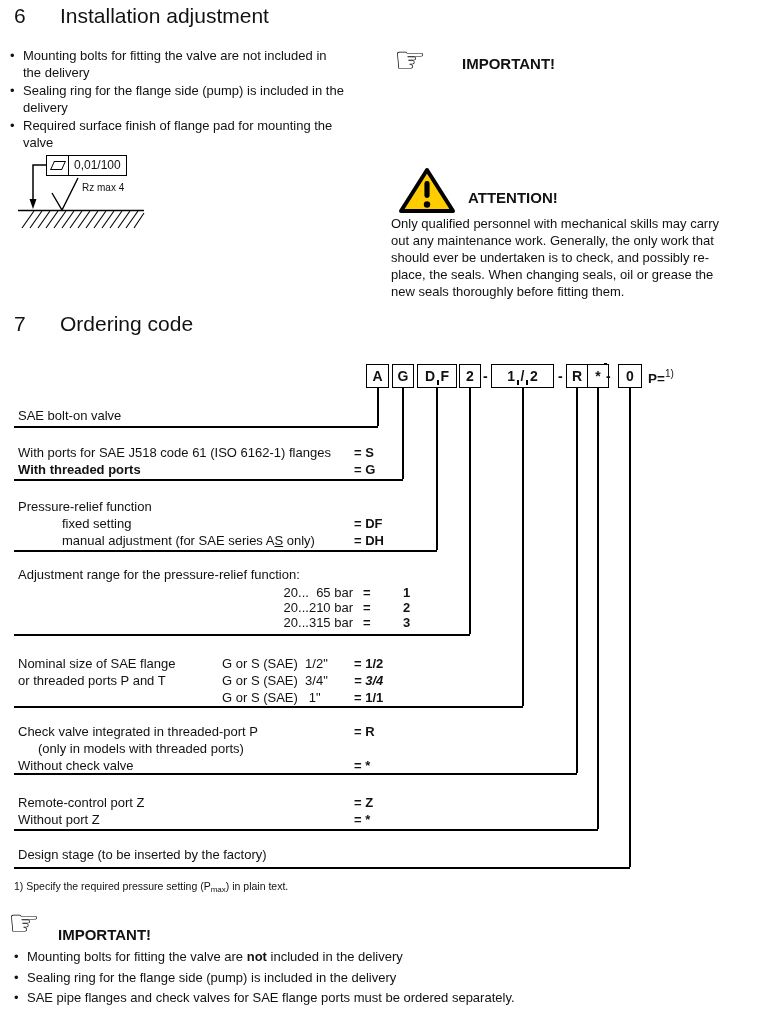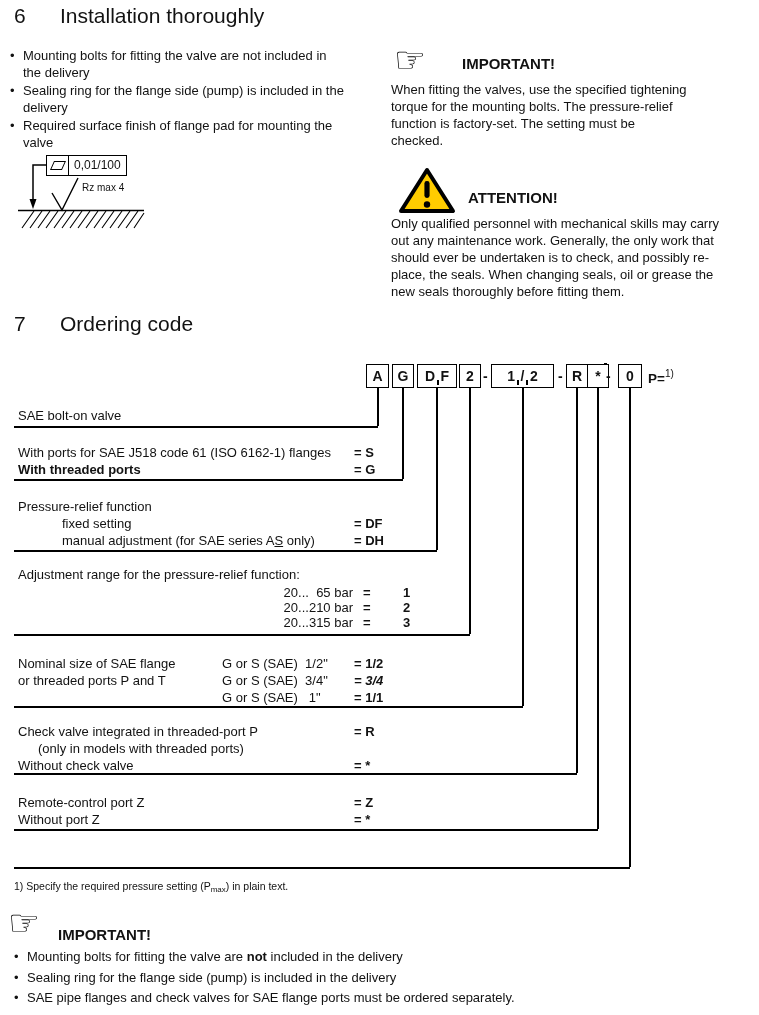--- a/index.html
+++ b/index.html
@@ -41,7 +41,7 @@
 <div class="page">
 
   <div class="abs h1num" style="left:14px;top:4px;">6</div>
-  <div class="abs h1title" style="left:60px;top:4px;">Installation thoroughly</div>
+  <div class="abs h1title" style="left:60px;top:4px;">Installation adjustment</div>
 
   <div class="abs bullet" style="left:10px;top:47px;width:375px;">
     <span class="bmark">•</span>

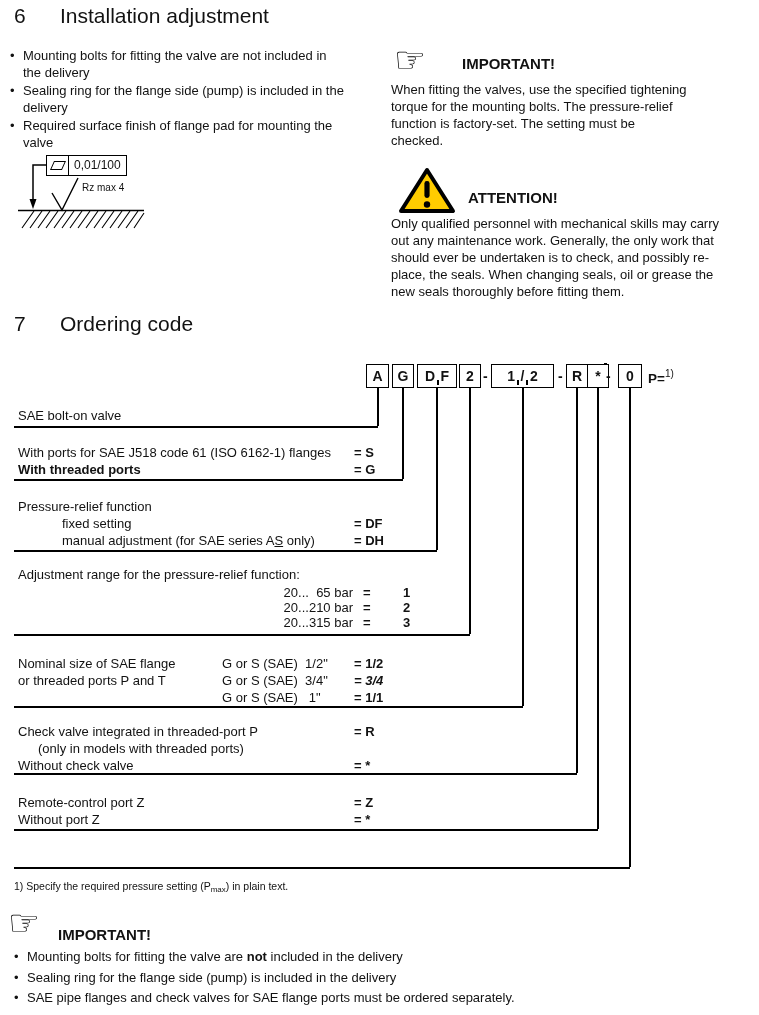--- a/index.html
+++ b/index.html
@@ -76,10 +76,6 @@
 
   <div class="abs handglyph" style="left:394px;top:42px;">☞</div>
   <div class="abs calloutH" style="left:462px;top:55px;">IMPORTANT!</div>
-  <div class="abs t13 pre" style="left:391px;top:81px;width:366px;">When fitting the valves, use the specified tightening
-torque for the mounting bolts. The pressure-relief
-function is factory-set. The setting must be
-checked.</div>
 
   <svg class="abs" style="left:398px;top:167px;" width="58" height="48" viewBox="0 0 58 48">
     <polygon points="29,3 55,44 3,44" stroke="#000" stroke-width="4" stroke-linejoin="round" fill="#ffcc00"></polygon>

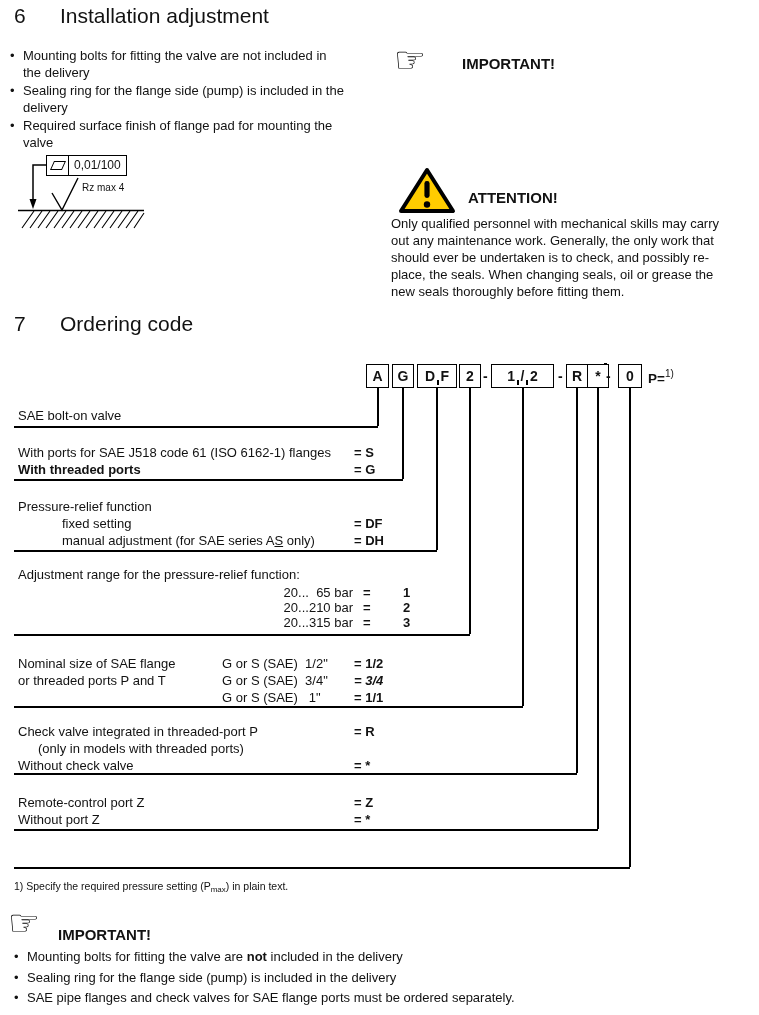--- a/index.html
+++ b/index.html
@@ -194,6 +194,7 @@
   <div class="abs lbl" style="left:18px;top:812px;">Without port Z</div>
   <div class="abs val" style="left:354px;top:812px;">= *</div>
 
+  <div class="abs lbl" style="left:18px;top:847px;">Design stage  (to be inserted by the factory)</div>
 
   <div class="abs fnote" style="left:14px;top:880px;">
     <span>1) Specify the required pressure setting (P</span><span class="fnsub">max</span><span>) in plain text.</span>

